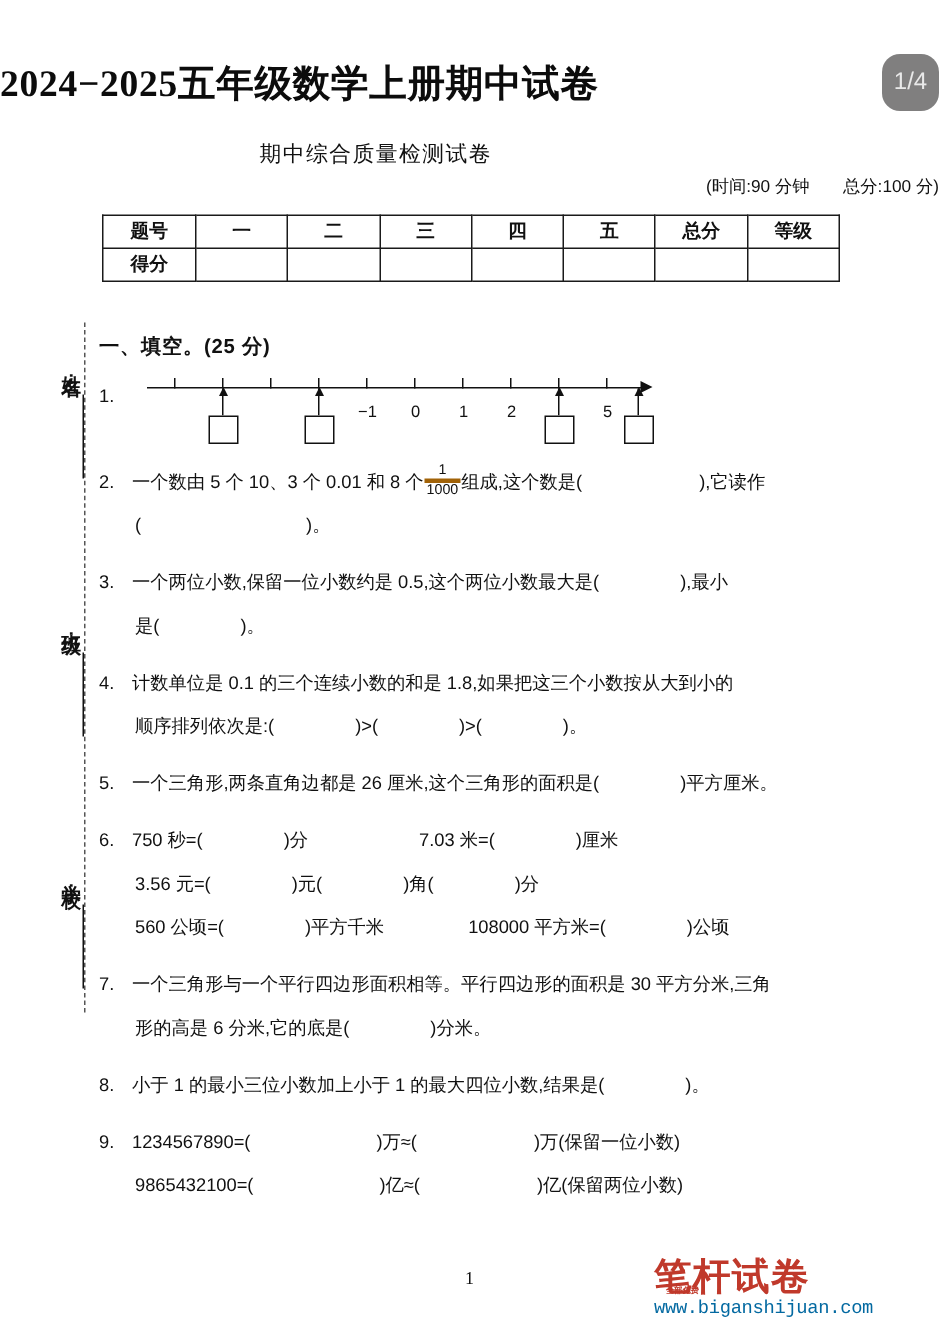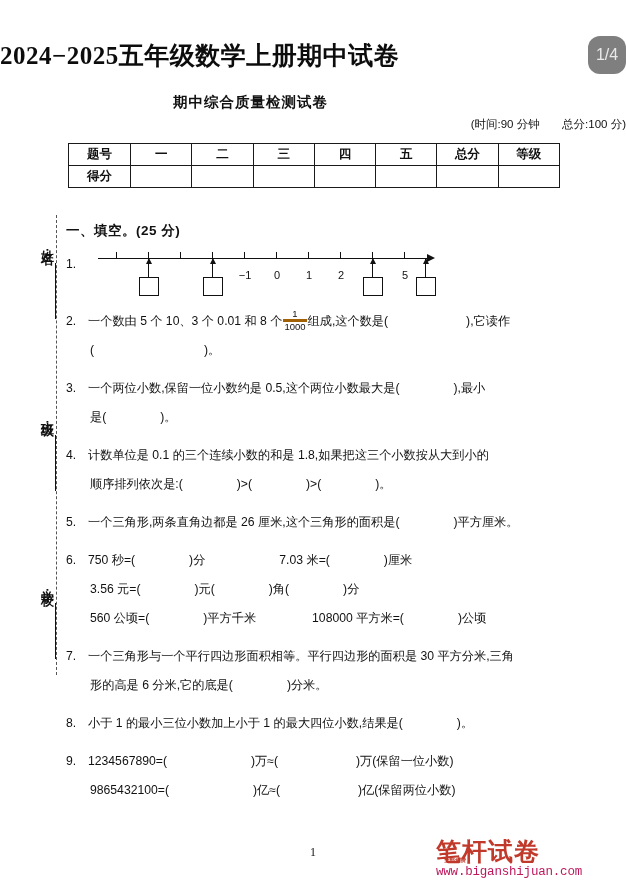--- a/index.html
+++ b/index.html
@@ -86,7 +86,7 @@
     left: 0; top: 93px;
     width: 501px;
     text-align: center;
-    font-weight: bold;
+    font-weight: normal;
     font-size: 14.5px;
     letter-spacing: 1px;
     color: #111;

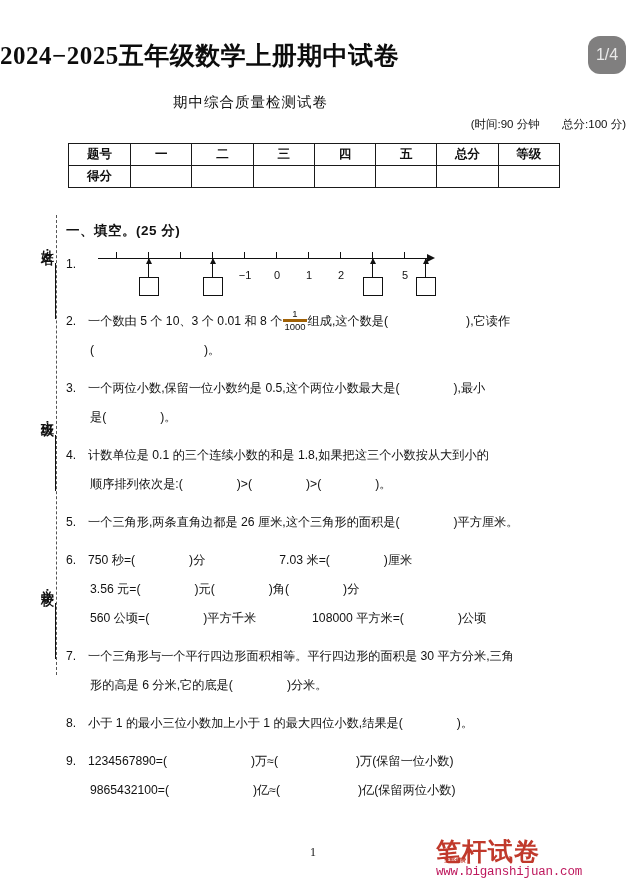--- a/index.html
+++ b/index.html
@@ -258,7 +258,7 @@
   }
   .wm-url {
     font-size: 12.5px;
-    color: #be185d;
+    color: #0369a1;
     font-family: "Liberation Mono", "DejaVu Sans Mono", monospace;
     letter-spacing: -0.2px;
     margin-top: 1px;

